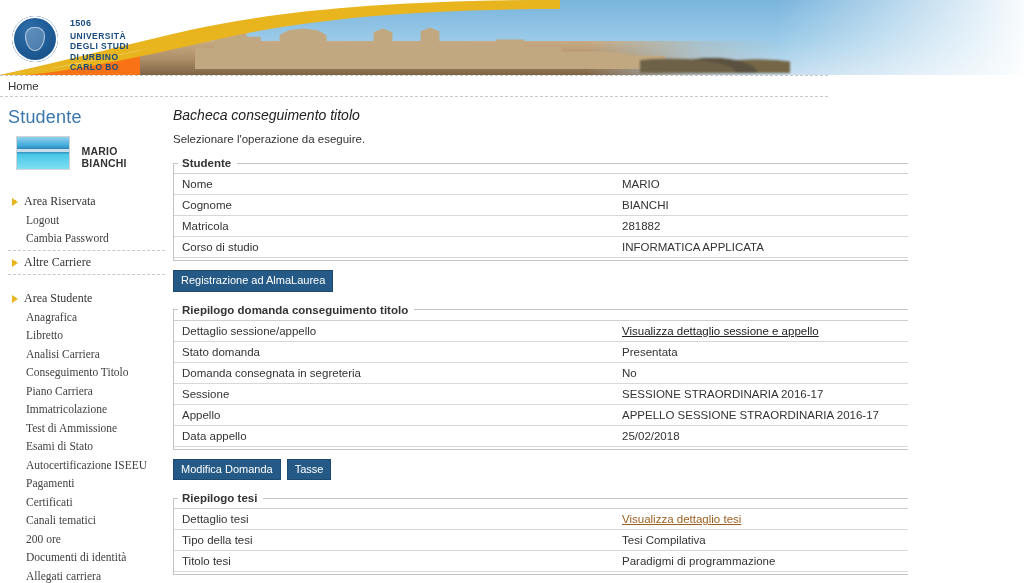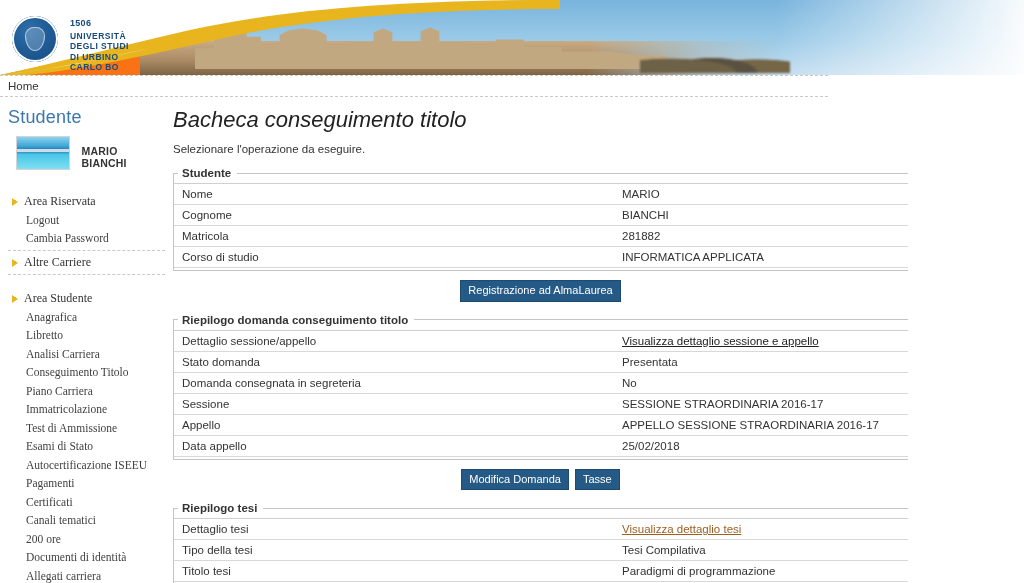--- a/index.html
+++ b/index.html
@@ -190,7 +190,7 @@
     overflow: hidden;
   }
   #page-title {
-    font-size: 22px;
+    font-size: 14px;
     font-style: italic;
     font-weight: normal;
     color: #222222;

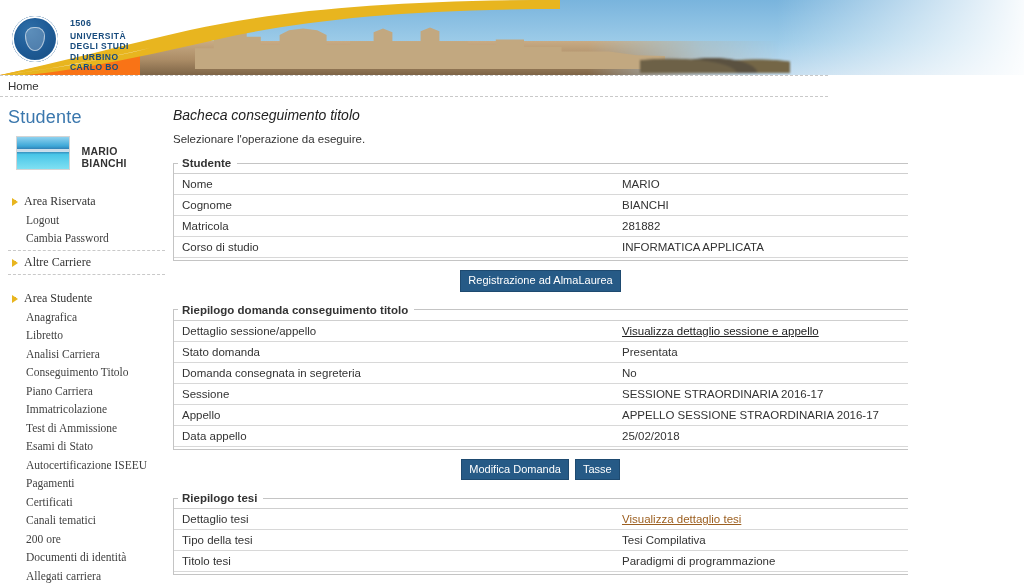--- a/index.html
+++ b/index.html
@@ -235,7 +235,7 @@
     text-decoration: underline;
   }
   a.link.visited { color: #9c5f20; }
-  .btn-row { margin: 9px 0 12px 0; display: flex; gap: 6px; justify-content: center; }
+  .btn-row { margin: 9px 0 12px 0; display: flex; gap: 6px; }
   button.btn {
     background: #265a86;
     border: 1px solid #1e4a70;

